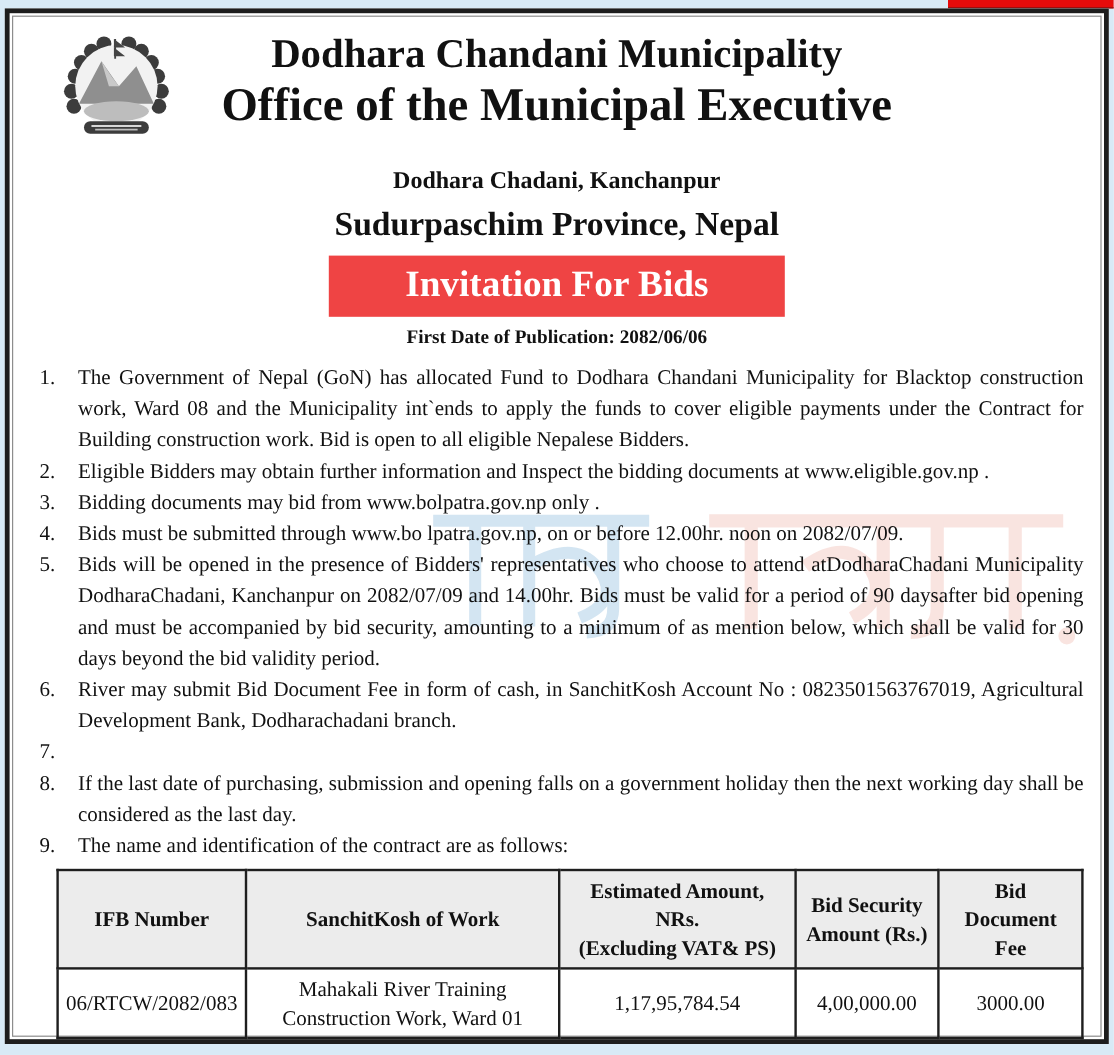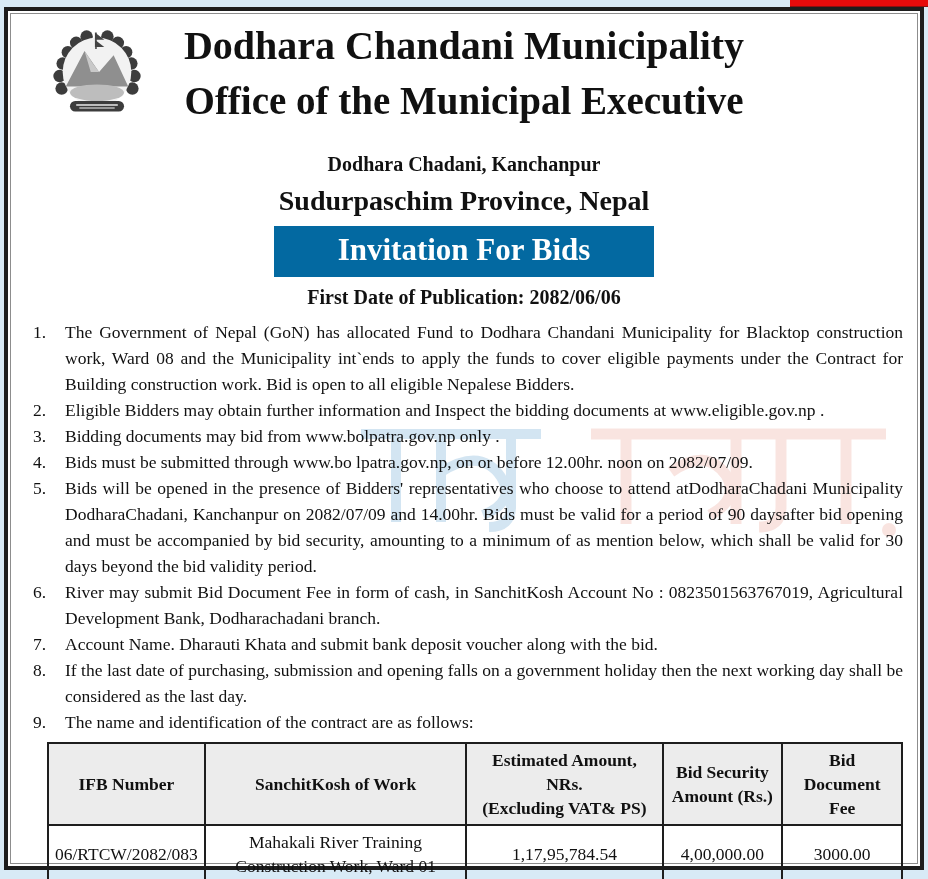--- a/index.html
+++ b/index.html
@@ -38,7 +38,7 @@
   
   .header { position: relative; text-align: center; padding-top: 6px; }
   .logo { position: absolute; left: 18px; top: 2px; width: 108px; height: 104px; }
-  .title1 { font-size: 40px; font-weight: bold; line-height: 40px; }
+  .title1 { font-size: 34px; font-weight: bold; line-height: 40px; }
   .title2 { font-size: 39px; font-weight: bold; line-height: 44px; margin-top: 13px; }
   .addr1 { font-size: 20px; font-weight: bold; margin-top: 29px; line-height: 24px; }
   .addr2 { font-size: 28px; font-weight: bold; margin-top: 13px; line-height: 24px; }

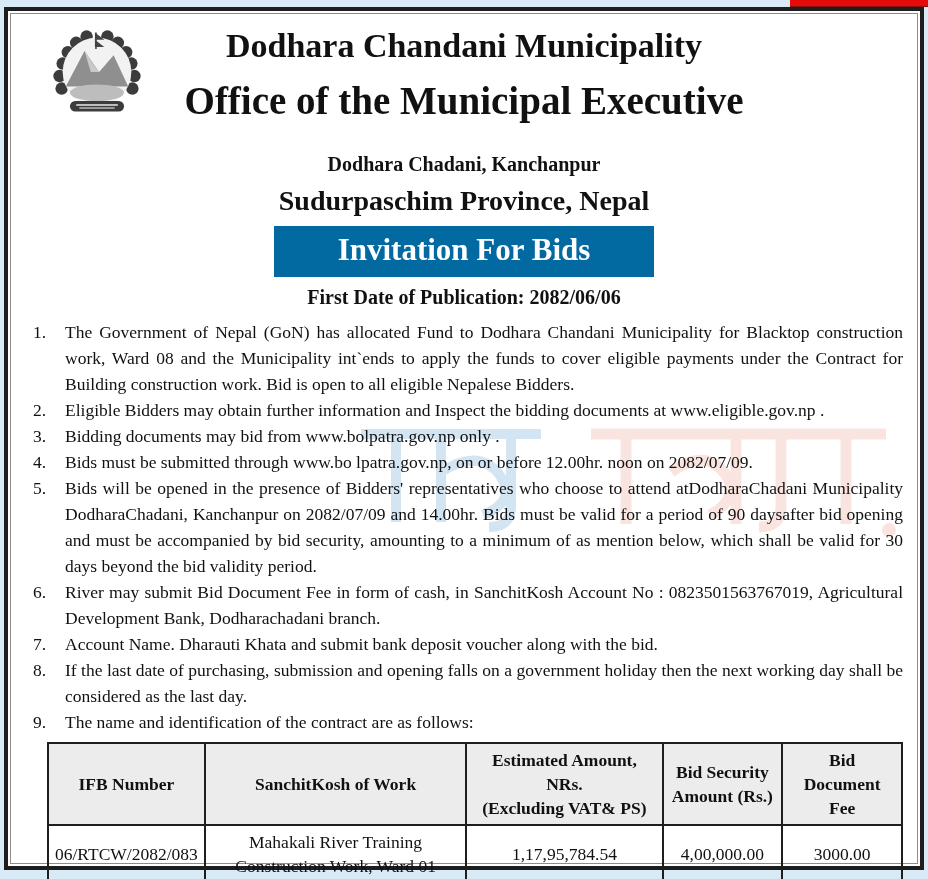--- a/index.html
+++ b/index.html
@@ -39,7 +39,7 @@
   .header { position: relative; text-align: center; padding-top: 6px; }
   .logo { position: absolute; left: 18px; top: 2px; width: 108px; height: 104px; }
   .title1 { font-size: 34px; font-weight: bold; line-height: 40px; }
-  .title2 { font-size: 39px; font-weight: bold; line-height: 44px; margin-top: 13px; }
+  .title2 { font-size: 39px; font-weight: bold; line-height: 44px; }
   .addr1 { font-size: 20px; font-weight: bold; margin-top: 29px; line-height: 24px; }
   .addr2 { font-size: 28px; font-weight: bold; margin-top: 13px; line-height: 24px; }
 

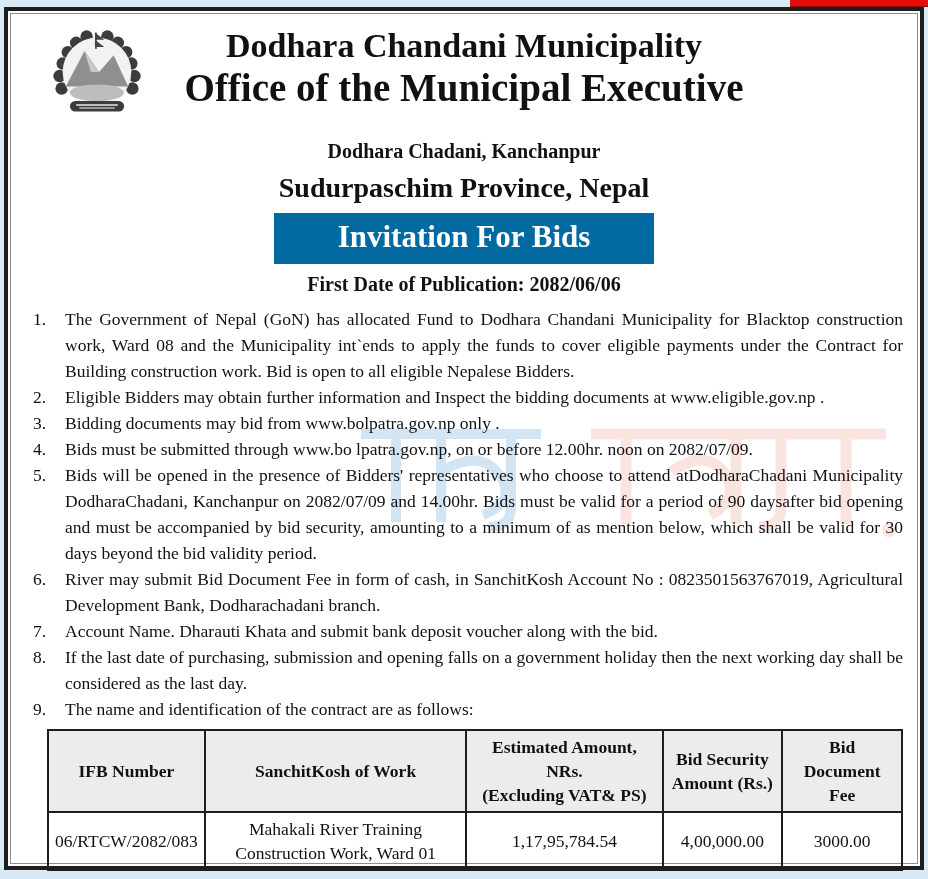--- a/index.html
+++ b/index.html
@@ -45,7 +45,7 @@
 
   .banner {
     width: 380px; margin: 13px auto 0 auto;
-    background: #0369a1; color: #fff;
+    background: #ef4444; color: #fff;
     text-align: center; font-size: 31px; font-weight: bold;
     padding: 6px 0 9px 0;
   }

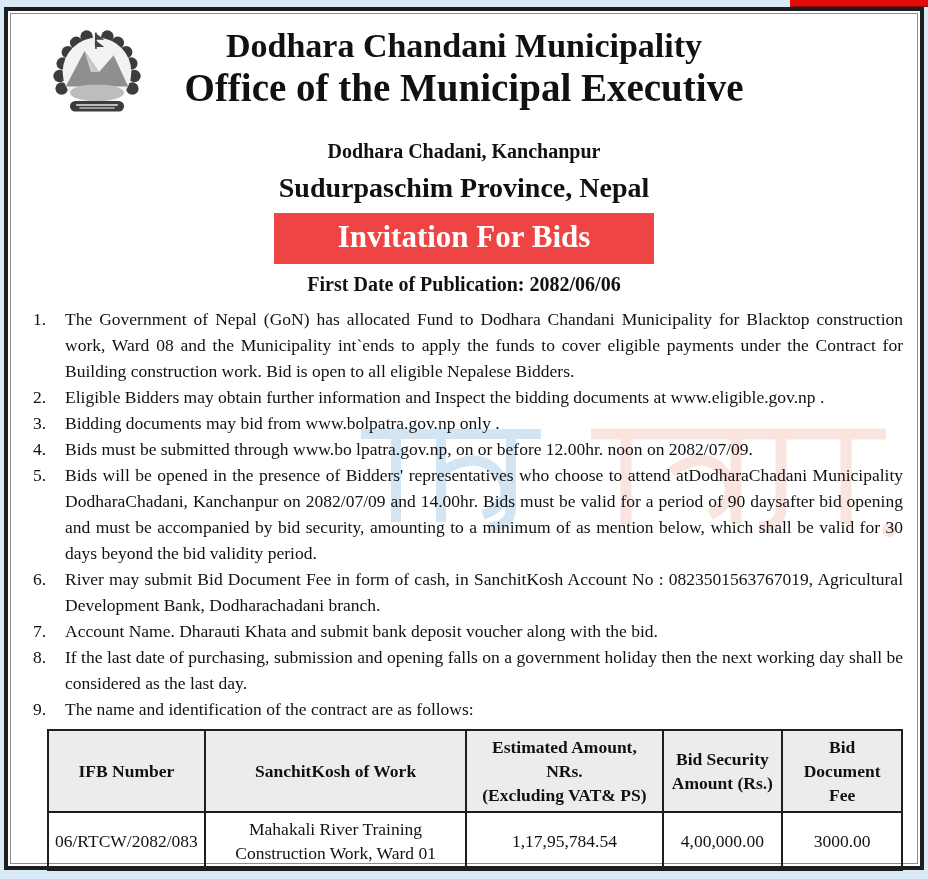--- a/index.html
+++ b/index.html
@@ -49,7 +49,7 @@
     text-align: center; font-size: 31px; font-weight: bold;
     padding: 6px 0 9px 0;
   }
-  .pub-date { text-align: center; font-weight: bold; font-size: 20px; margin-top: 9px; }
+  .pub-date { text-align: center; font-weight: bold; font-size: 16px; margin-top: 9px; }
 
   
   .list { margin-top: 10px; font-size: 17.5px; line-height: 26px; }

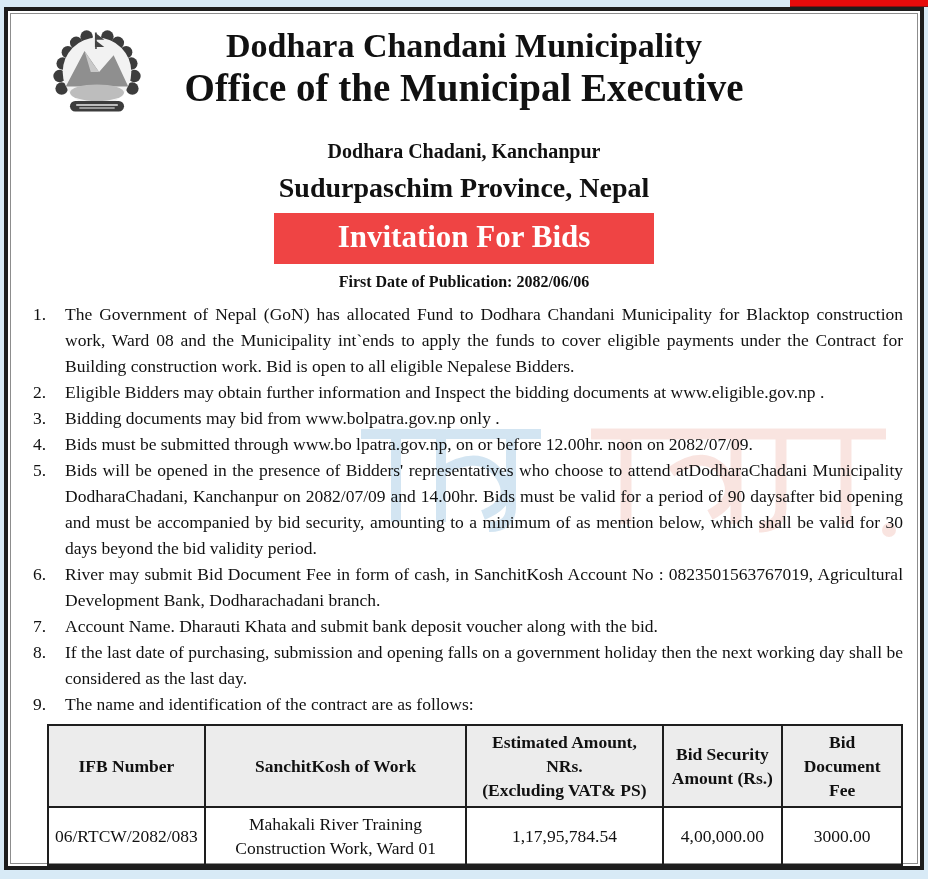--- a/index.html
+++ b/index.html
@@ -168,7 +168,6 @@
         <div class="item">
           <span class="num">7.</span>
           <span class="txt">
-            <div class="cont">Account Name.  Dharauti Khata and submit bank deposit voucher along with the bid.</div>
           </span>
         </div>
         <div class="item">

